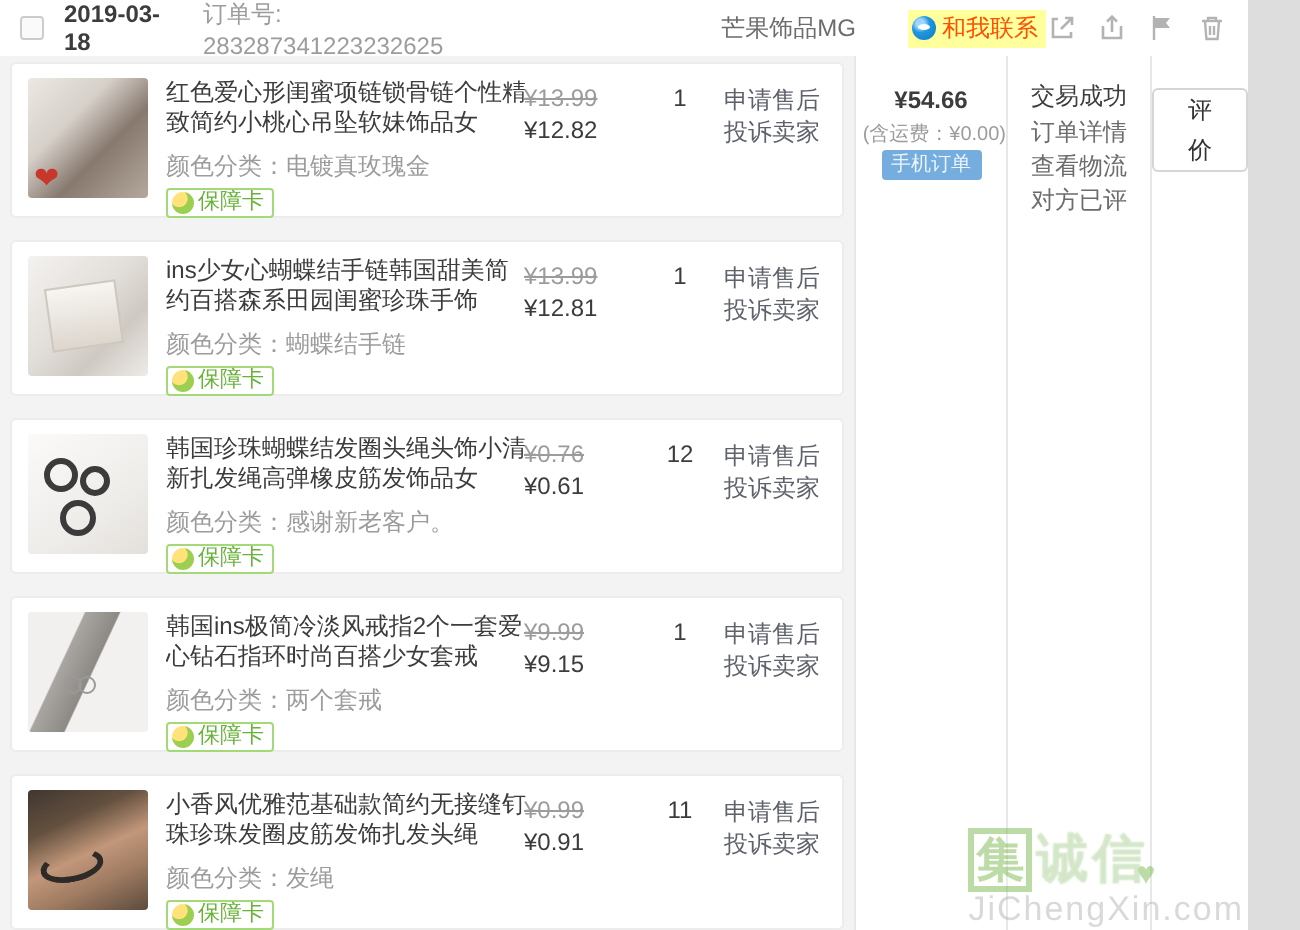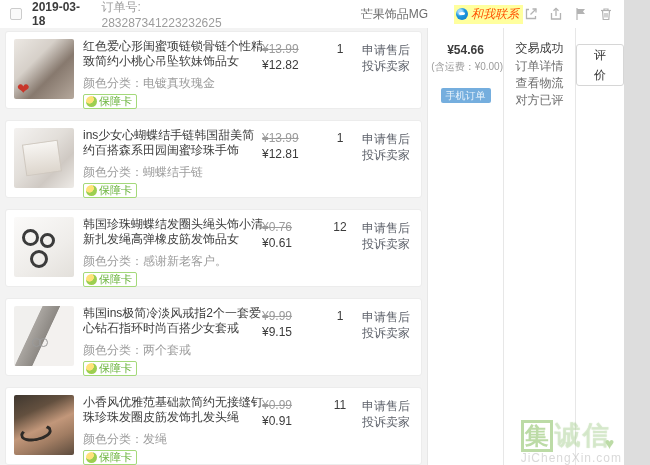--- a/index.html
+++ b/index.html
@@ -21,7 +21,7 @@
   .hdr-shop { color:#6c6c6c; margin-left:112px; white-space:nowrap; }
   .hdr-contact {
     margin-left:26px; background:#ffff9e; color:#ff5000; padding:1px 4px 1px 2px;
-    display:flex; align-items:center; white-space:nowrap; cursor:pointer;font-style:italic;
+    display:flex; align-items:center; white-space:nowrap; cursor:pointer;
   }
   .ww-icon {
     width:12px; height:12px; border-radius:50%; margin-right:3px;

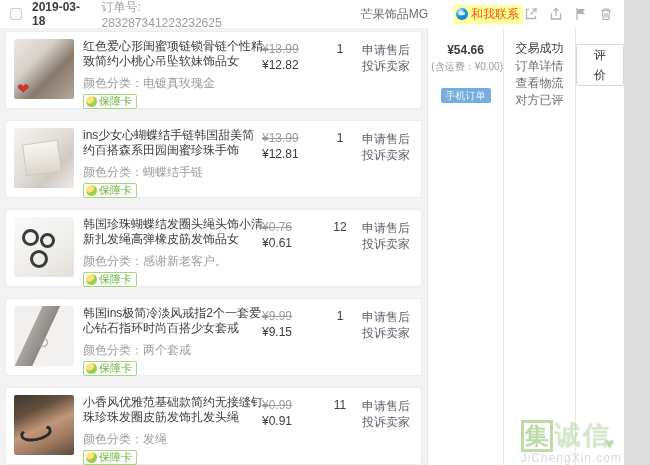--- a/index.html
+++ b/index.html
@@ -82,7 +82,7 @@
   .total-amt { font-weight:bold; color:#3c3c3c; }
   .total-ship { color:#9c9c9c; font-size:10px; margin-top:3px; white-space:nowrap;text-align:right; }
   .mobile-badge {
-    display:inline-block; margin-top:14px; background:#75aede; color:#eaf4fc;
+    display:inline-block; margin-top:0; background:#75aede; color:#eaf4fc;
     font-size:10px; line-height:15px; padding:0 5px; border-radius:2px; cursor:default;
   }
   .st-state { color:#3c3c3c; line-height:15px; }

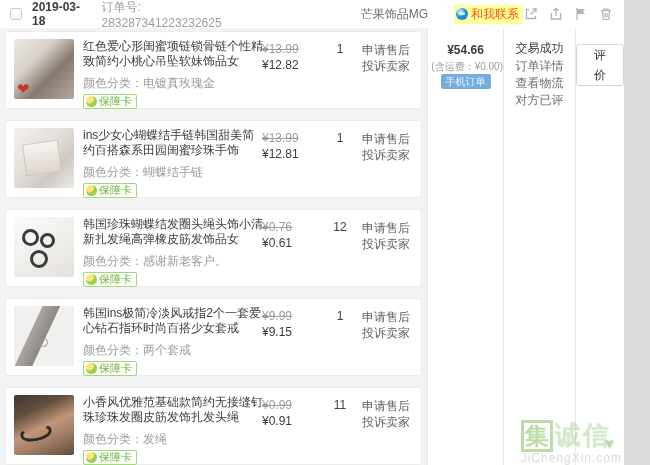--- a/index.html
+++ b/index.html
@@ -101,7 +101,7 @@
   .wm-text { font-size:26px; font-weight:bold; color:rgba(190,220,175,0.55);
     text-shadow:0 0 1px #8fbf70; letter-spacing:2px; margin-left:2px; }
   .wm-heart { color:#7cb84f; font-size:16px; margin-left:-6px; align-self:flex-end; }
-  .wm-domain { color:#b4b4b4; font-size:12px; margin-top:-2px; letter-spacing:1px; }
+  .wm-domain { color:#b4b4b4; font-size:17px; margin-top:-2px; letter-spacing:1px; }
 </style>
 </head>
 <body>

